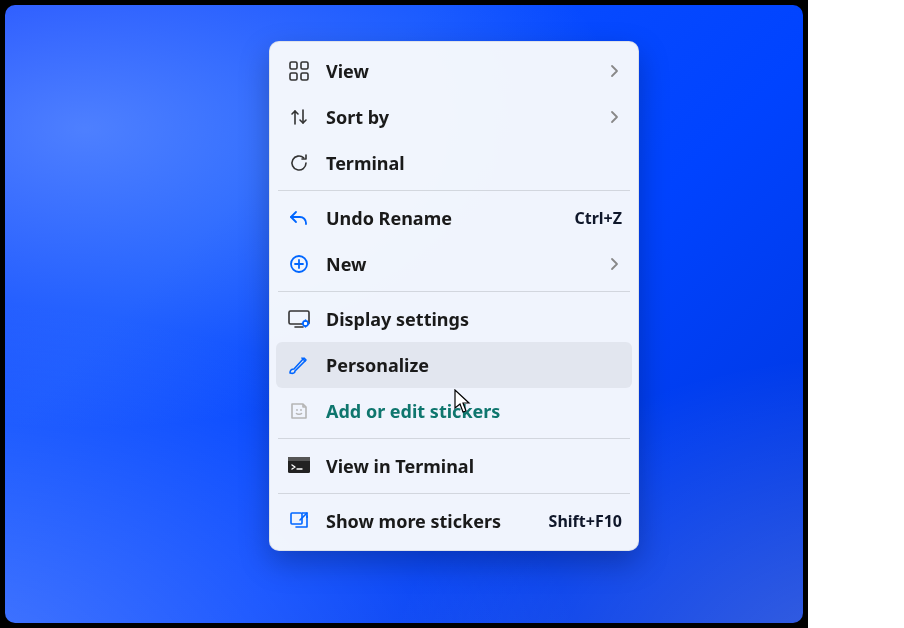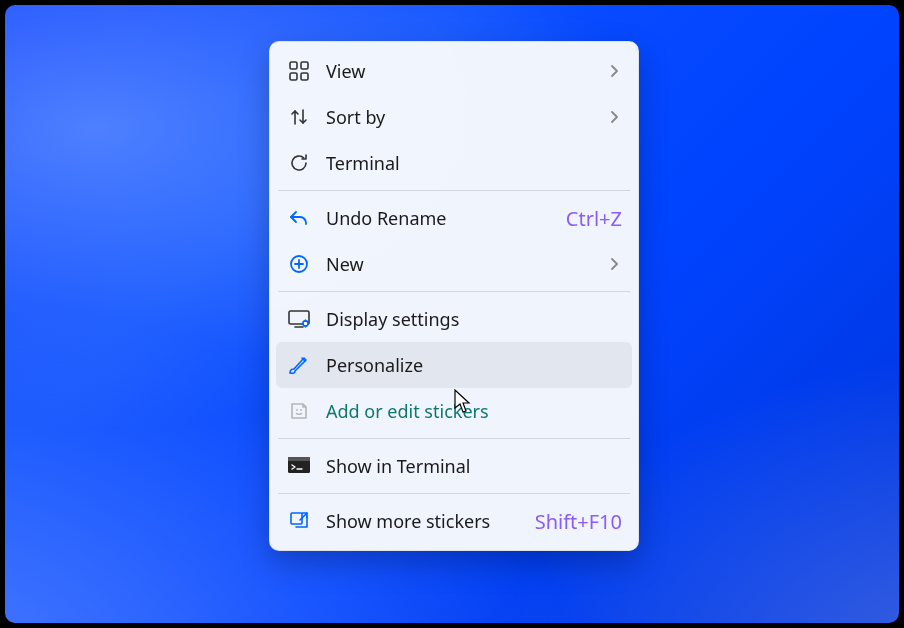--- a/index.html
+++ b/index.html
@@ -14,11 +14,12 @@
   }
   .frame {
     box-sizing: border-box;
-    width: 904px;
+    width: 808px;
     height: 628px;
     border: 2px solid #000;
     background: #000;
     position: relative;
+    font-weight: bold;
   }
   .desktop {
     position: absolute;

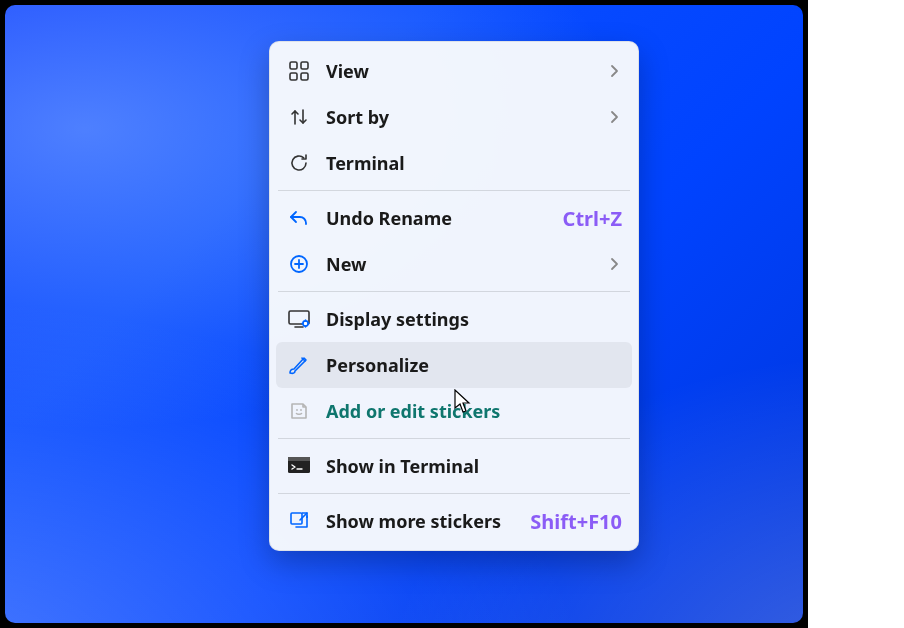--- a/index.html
+++ b/index.html
@@ -74,8 +74,8 @@
     flex: 1 1 auto;
   }
   .accel {
-    color: #8b5cf6;
-    font-size: 20px;
+    color: #0f172a;
+    font-size: 16px;
   }
   .chevron {
     width: 16px;

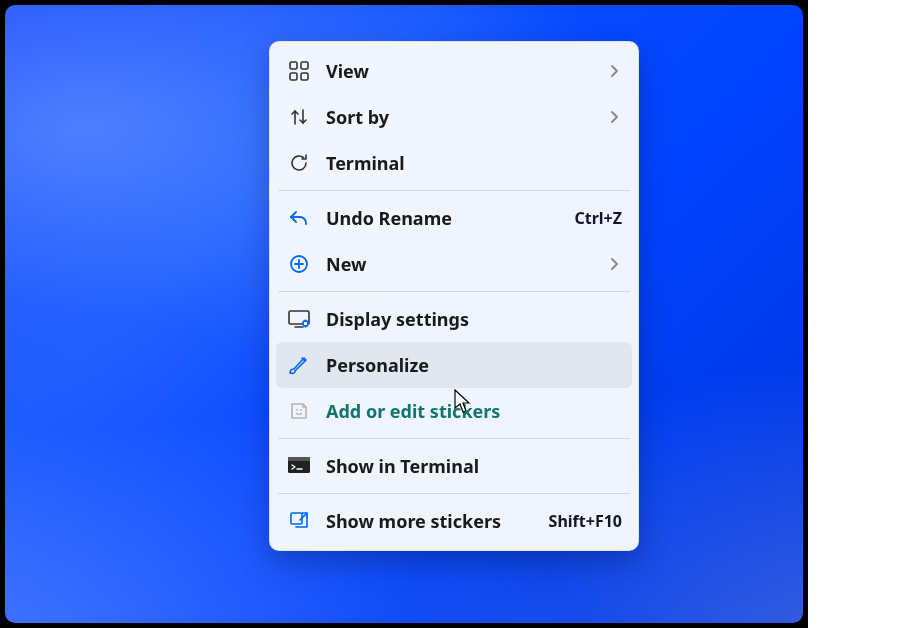--- a/index.html
+++ b/index.html
@@ -225,7 +225,7 @@
             <path d="M10 13h5" stroke="#fff" stroke-width="1.4" stroke-linecap="round"></path>
           </svg>
         </span>
-        <span class="label">Show in Terminal</span>
+        <span class="label">View in Terminal</span>
       </div>
 
       <div class="separator"></div>

